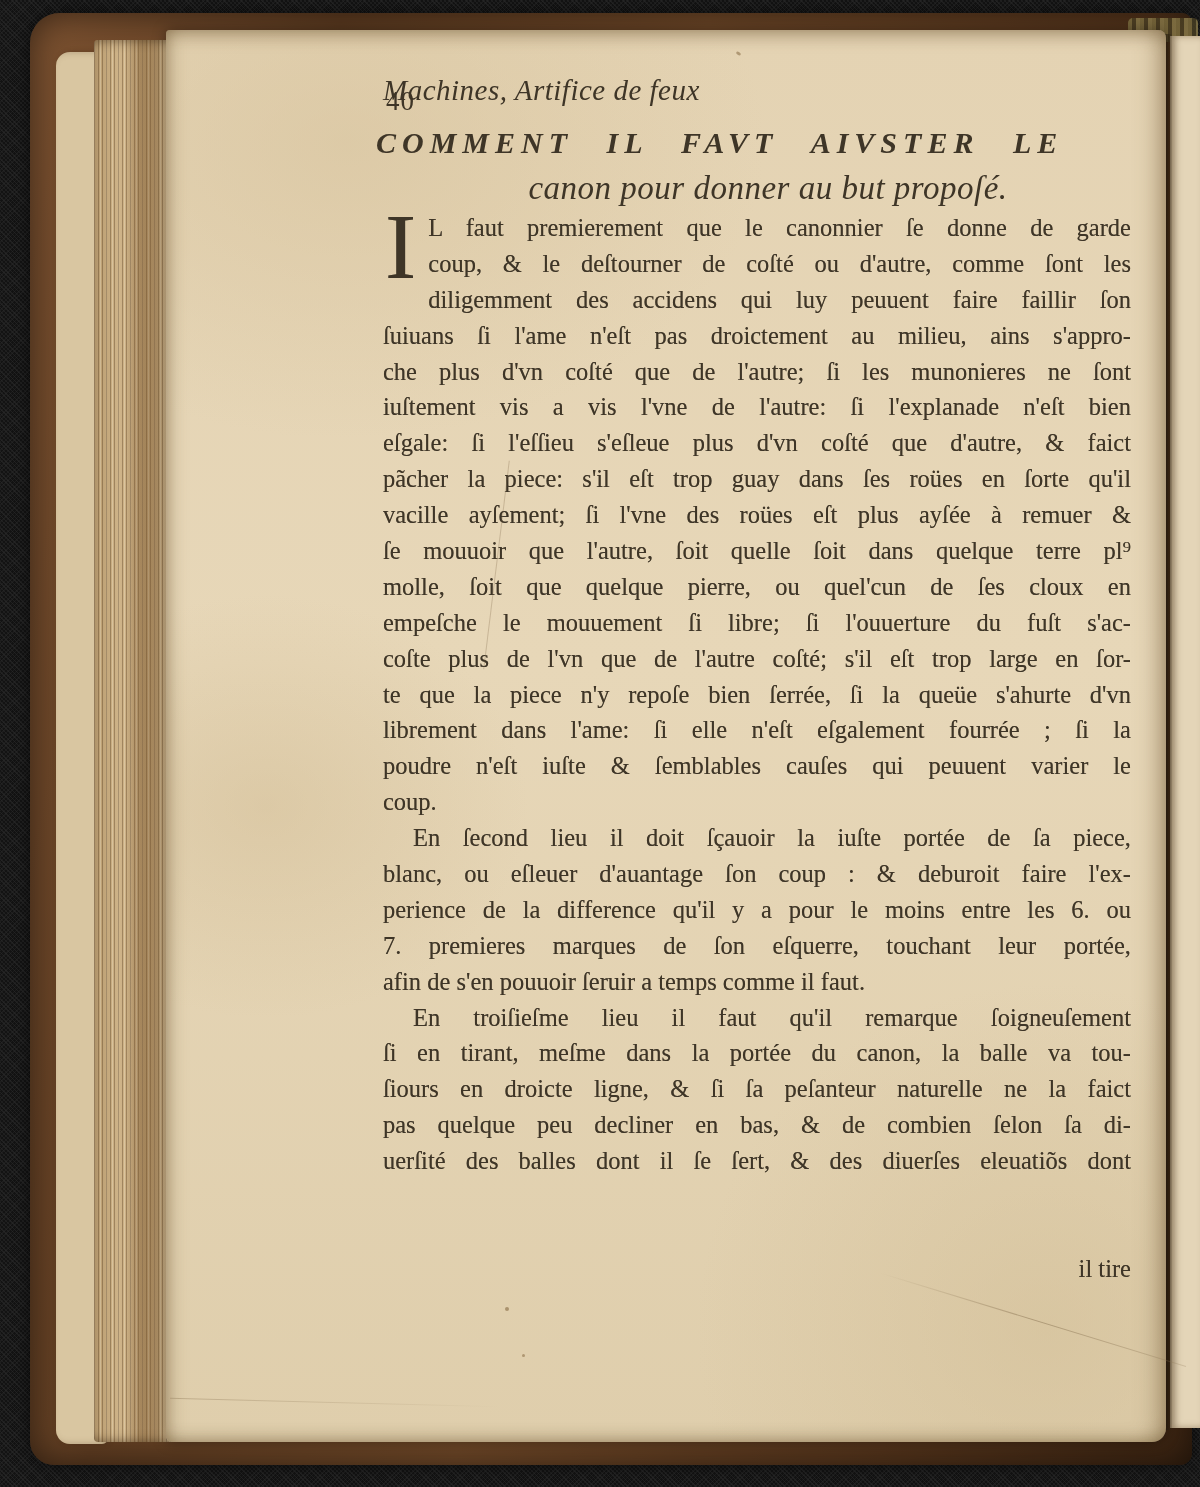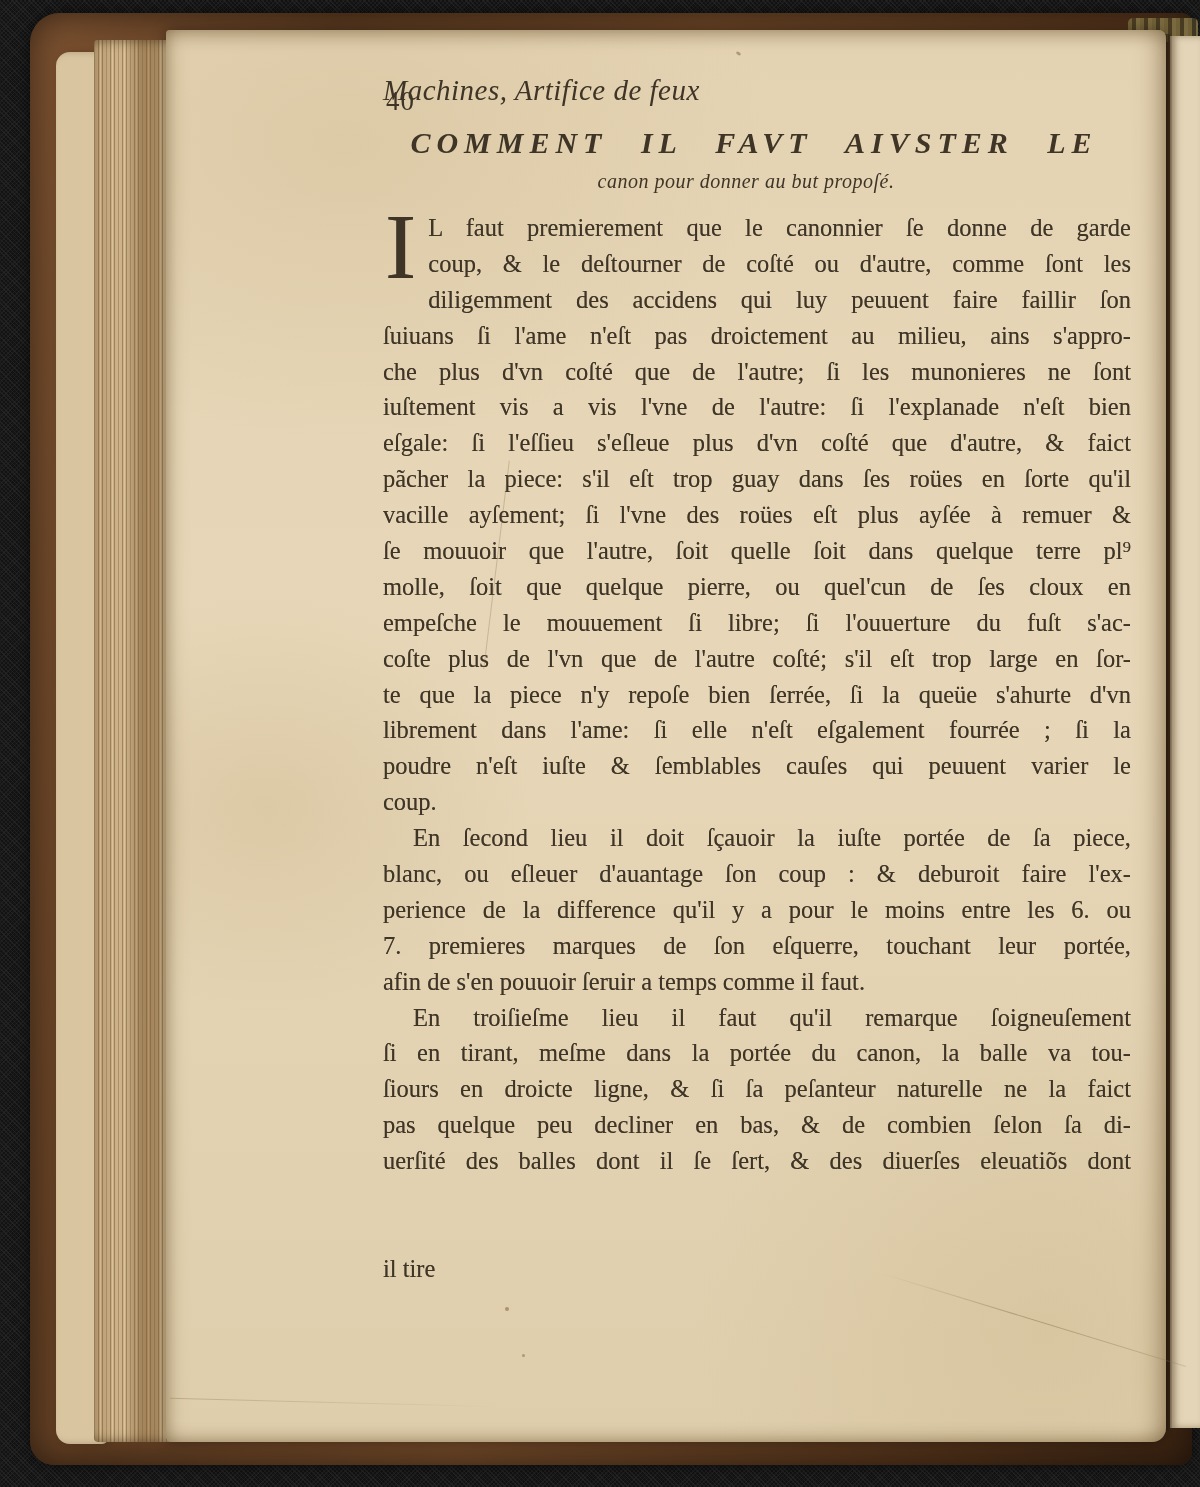--- a/index.html
+++ b/index.html
@@ -71,7 +71,7 @@
     font-style:italic;font-size:29px;letter-spacing:.5px;
   }
   .chapter-title{
-    position:absolute;left:210px;top:96px;width:756px;margin:0;text-align:center;
+    position:absolute;left:210px;top:96px;width:756px;margin:0;text-align:left;
     font-style:italic;font-weight:600;font-size:30px;letter-spacing:6px;word-spacing:20px;
   }
   .chapter-sub{

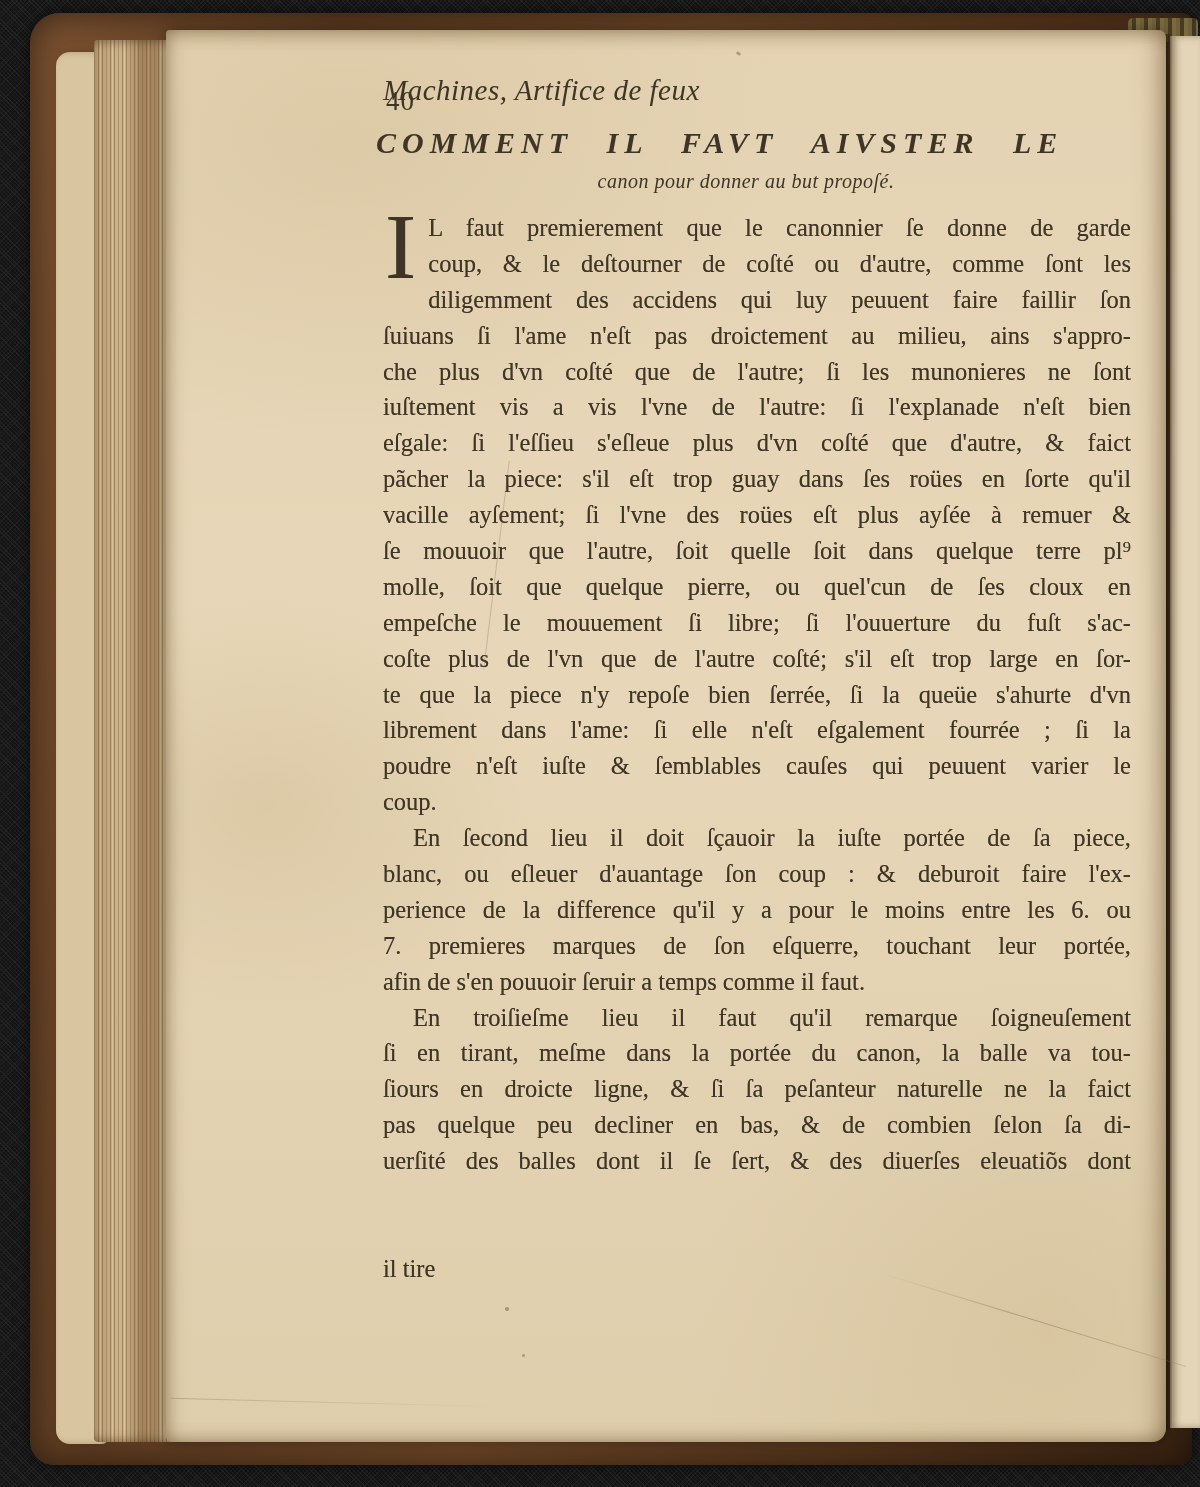--- a/index.html
+++ b/index.html
@@ -75,8 +75,8 @@
     font-style:italic;font-weight:600;font-size:30px;letter-spacing:6px;word-spacing:20px;
   }
   .chapter-sub{
-    position:absolute;left:206px;top:140px;width:748px;text-align:center;
-    font-style:italic;font-size:20px;letter-spacing:.5px;
+    position:absolute;left:228px;top:140px;width:748px;text-align:center;
+    font-style:italic;font-size:33px;letter-spacing:.5px;
   }
   .body-text{
     position:absolute;left:217px;top:180px;width:748px;

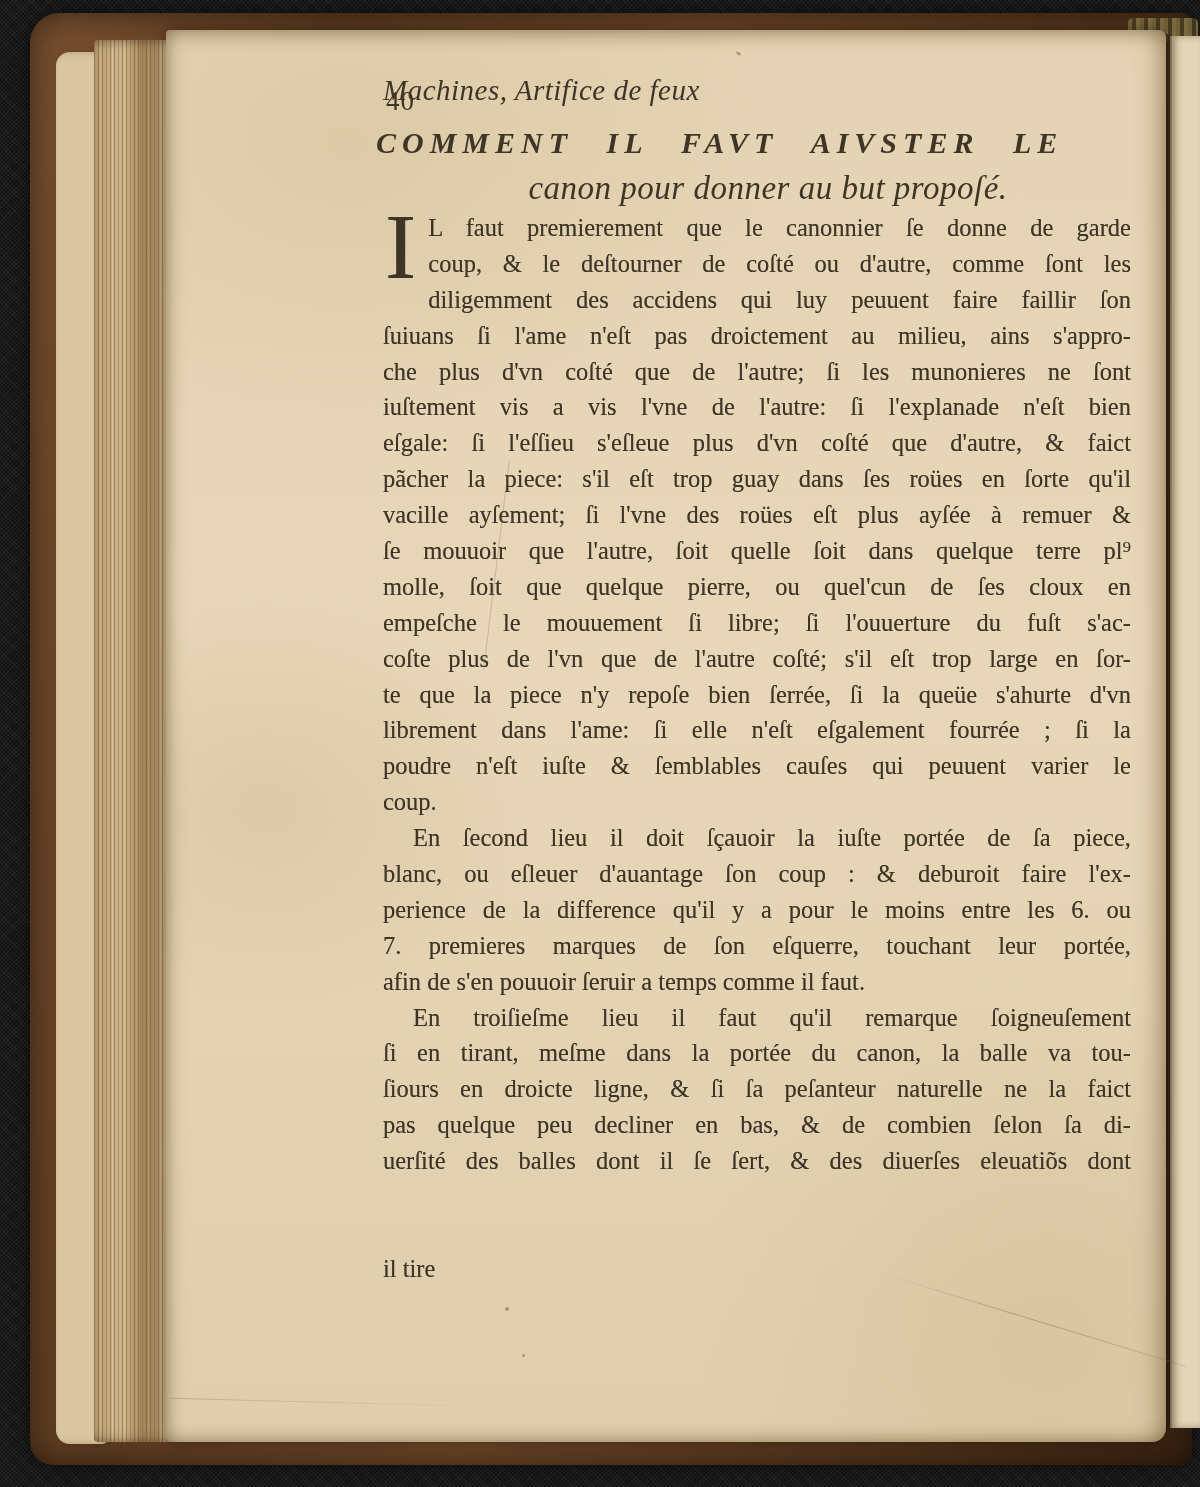--- a/index.html
+++ b/index.html
@@ -93,7 +93,7 @@
   }
   .catchword{
     position:absolute;left:217px;top:1221px;width:748px;height:36px;
-    text-align:left;font-size:24.5px;line-height:35.9px;
+    text-align:right;font-size:24.5px;line-height:35.9px;
     text-shadow:0 0 .6px rgba(62,53,39,.55);
   }
   .crease1{

